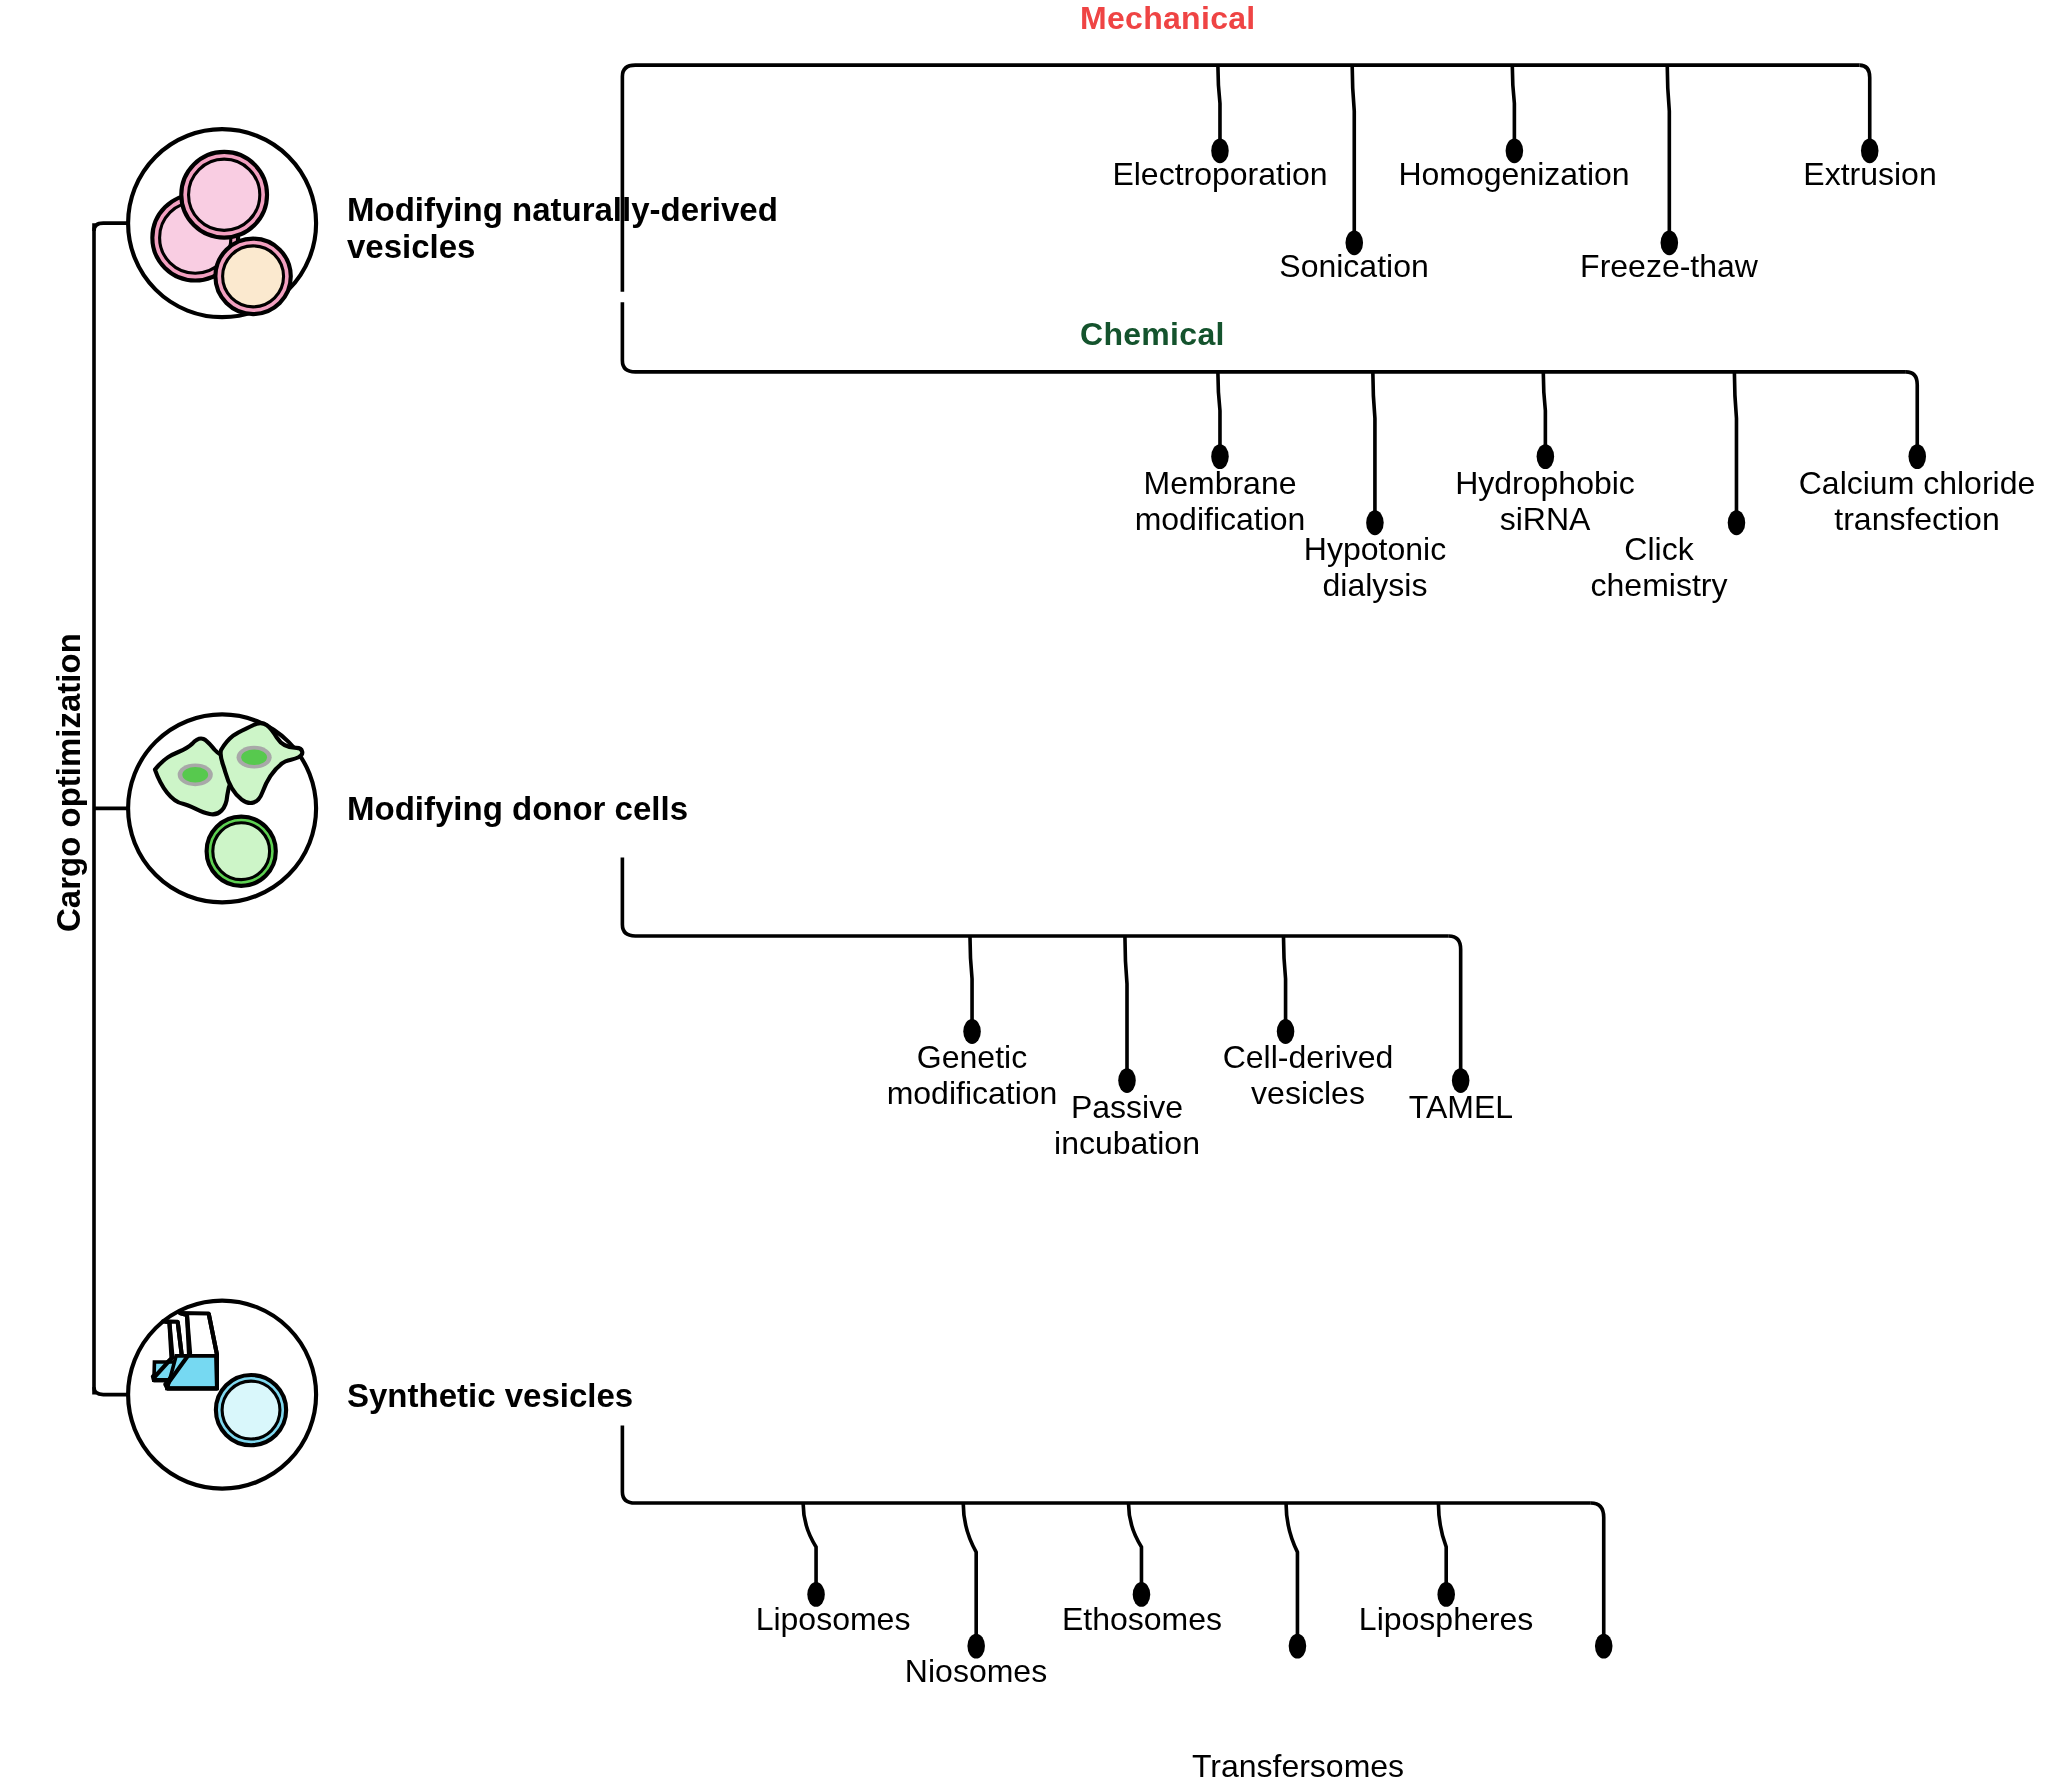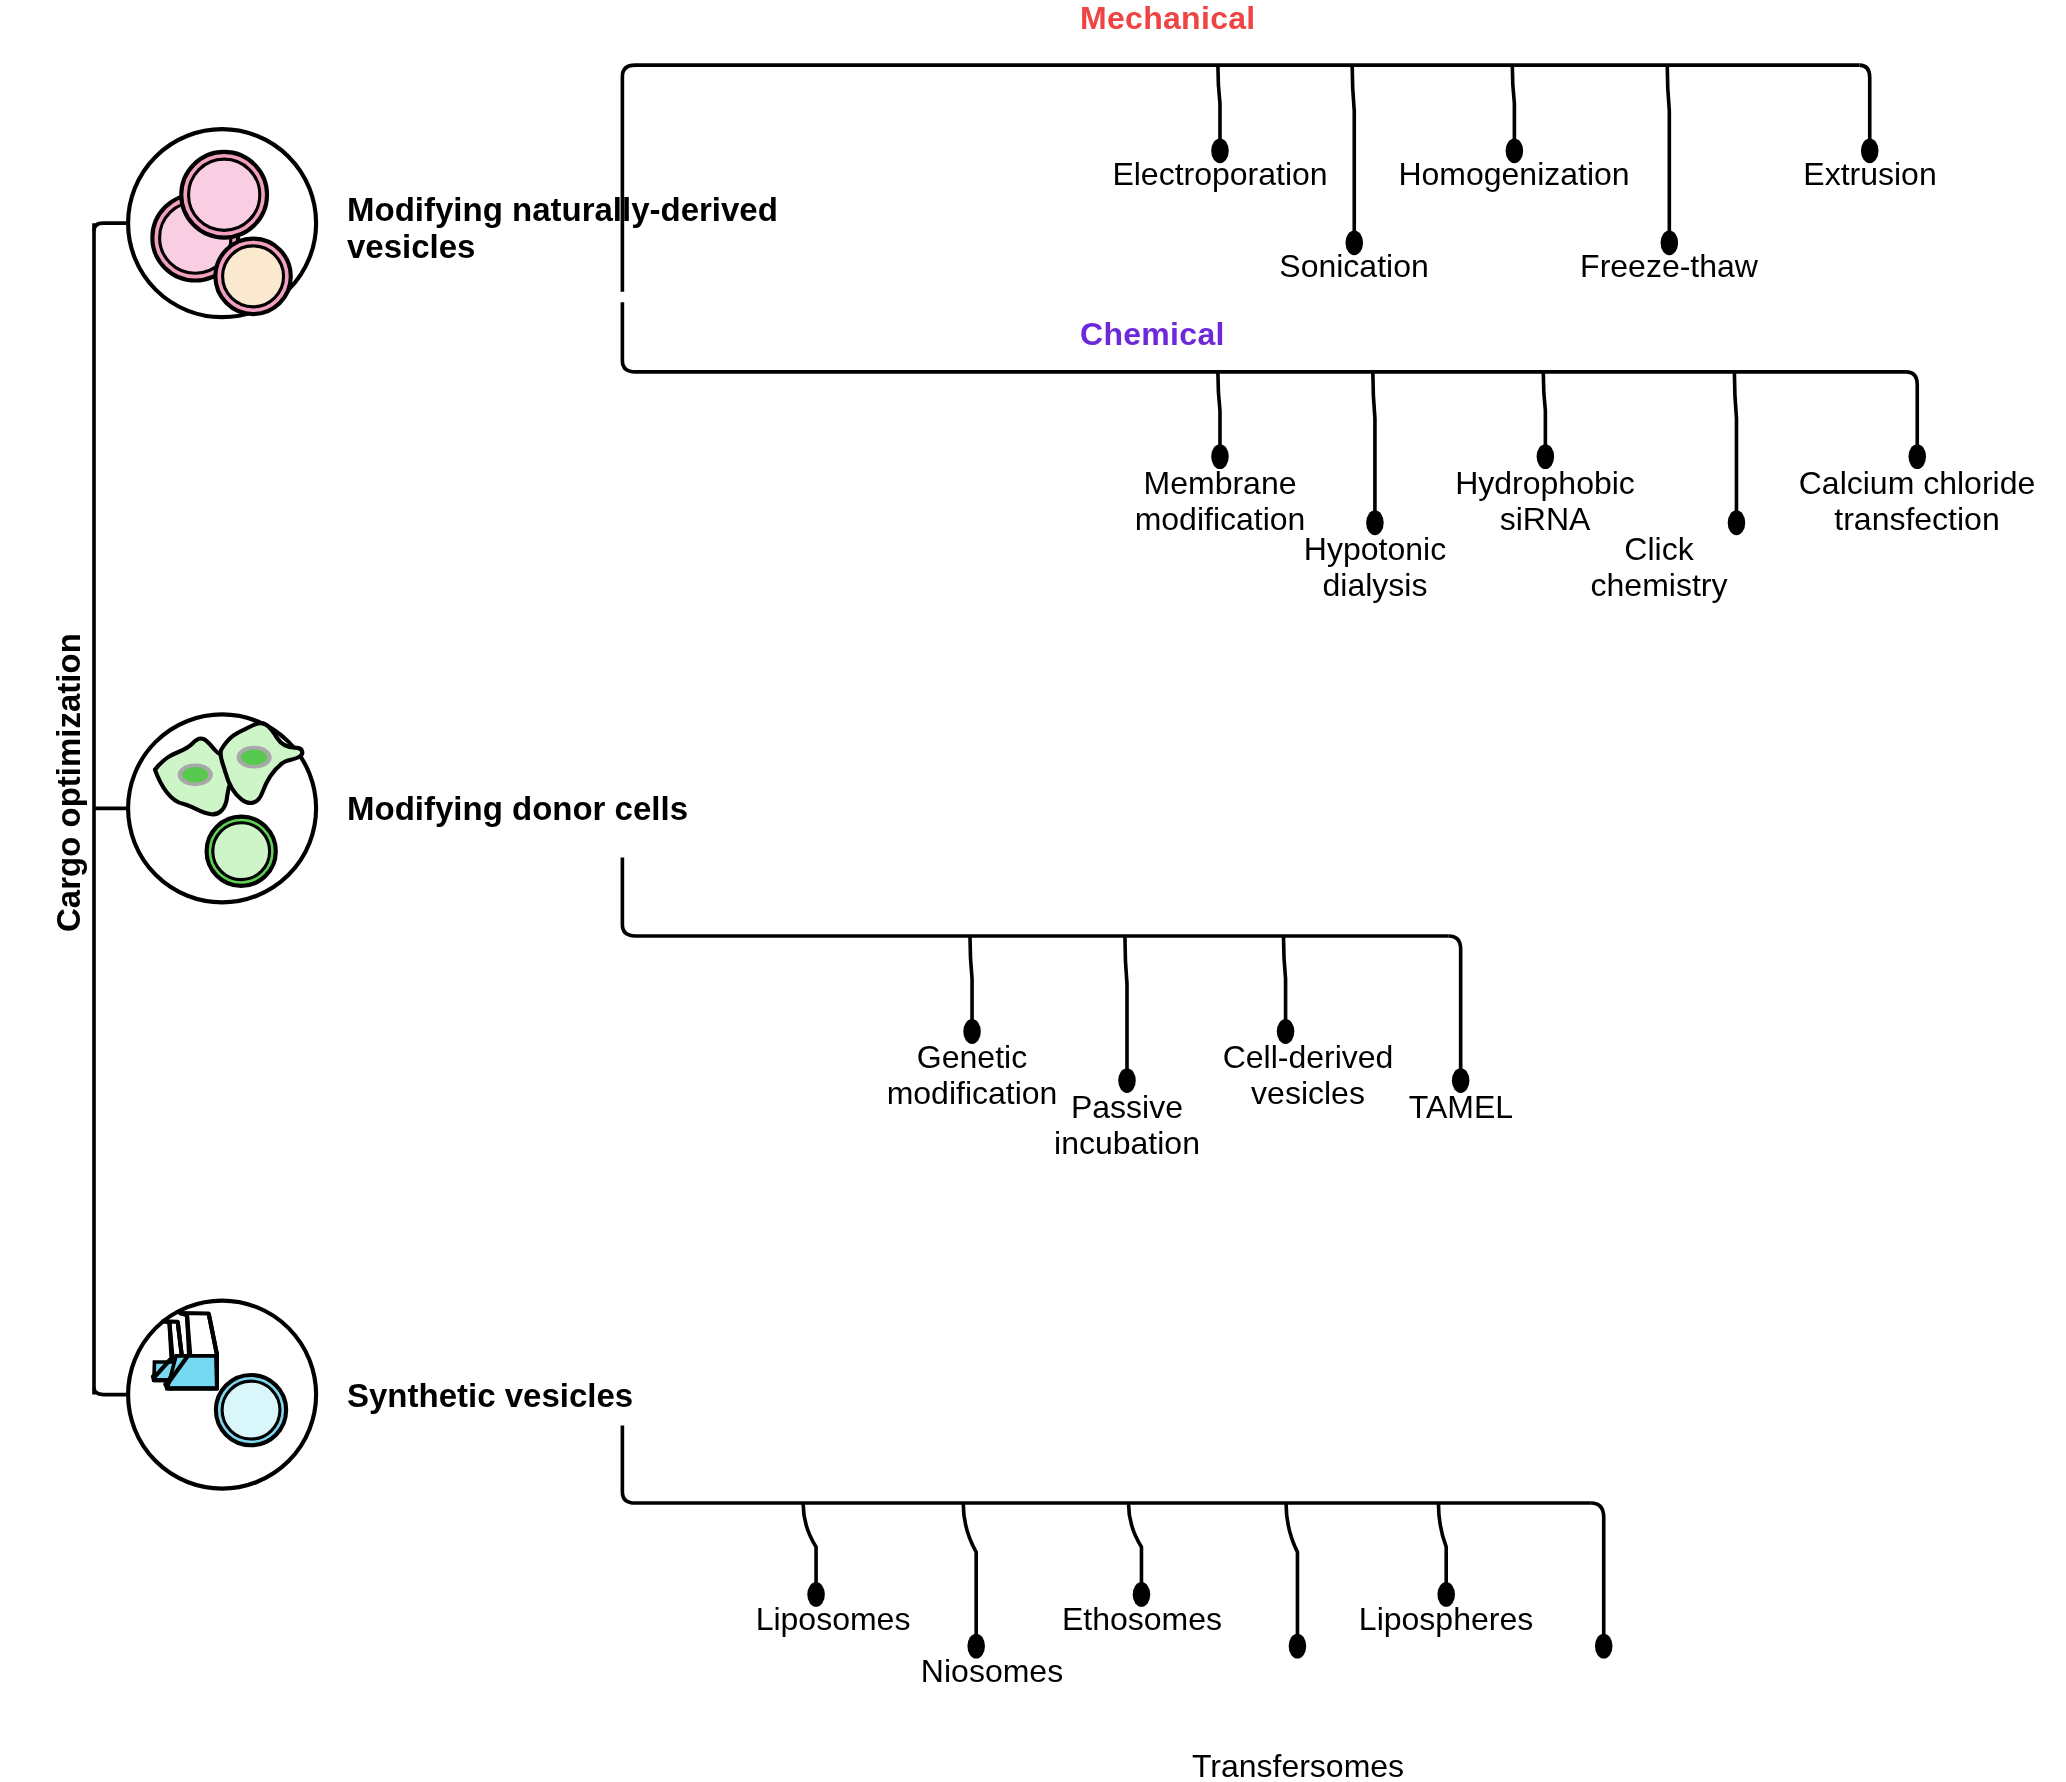--- a/index.html
+++ b/index.html
@@ -136,7 +136,7 @@
   <div class="lbl cat" style="left:347px; top:1377px;">Synthetic vesicles</div>
 
   <div class="lbl grp" style="left:1080px; top:0px; color:#ef4444;">Mechanical</div>
-  <div class="lbl grp" style="left:1080px; top:316px; color:#6d28d9;text-align:center;">Chemical</div>
+  <div class="lbl grp" style="left:1080px; top:316px; color:#14532d;text-align:center;">Chemical</div>
 
   <div class="lbl leaf" style="left:1220px; top:156px;">Electroporation</div>
   <div class="lbl leaf" style="left:1354px; top:248px;">Sonication</div>

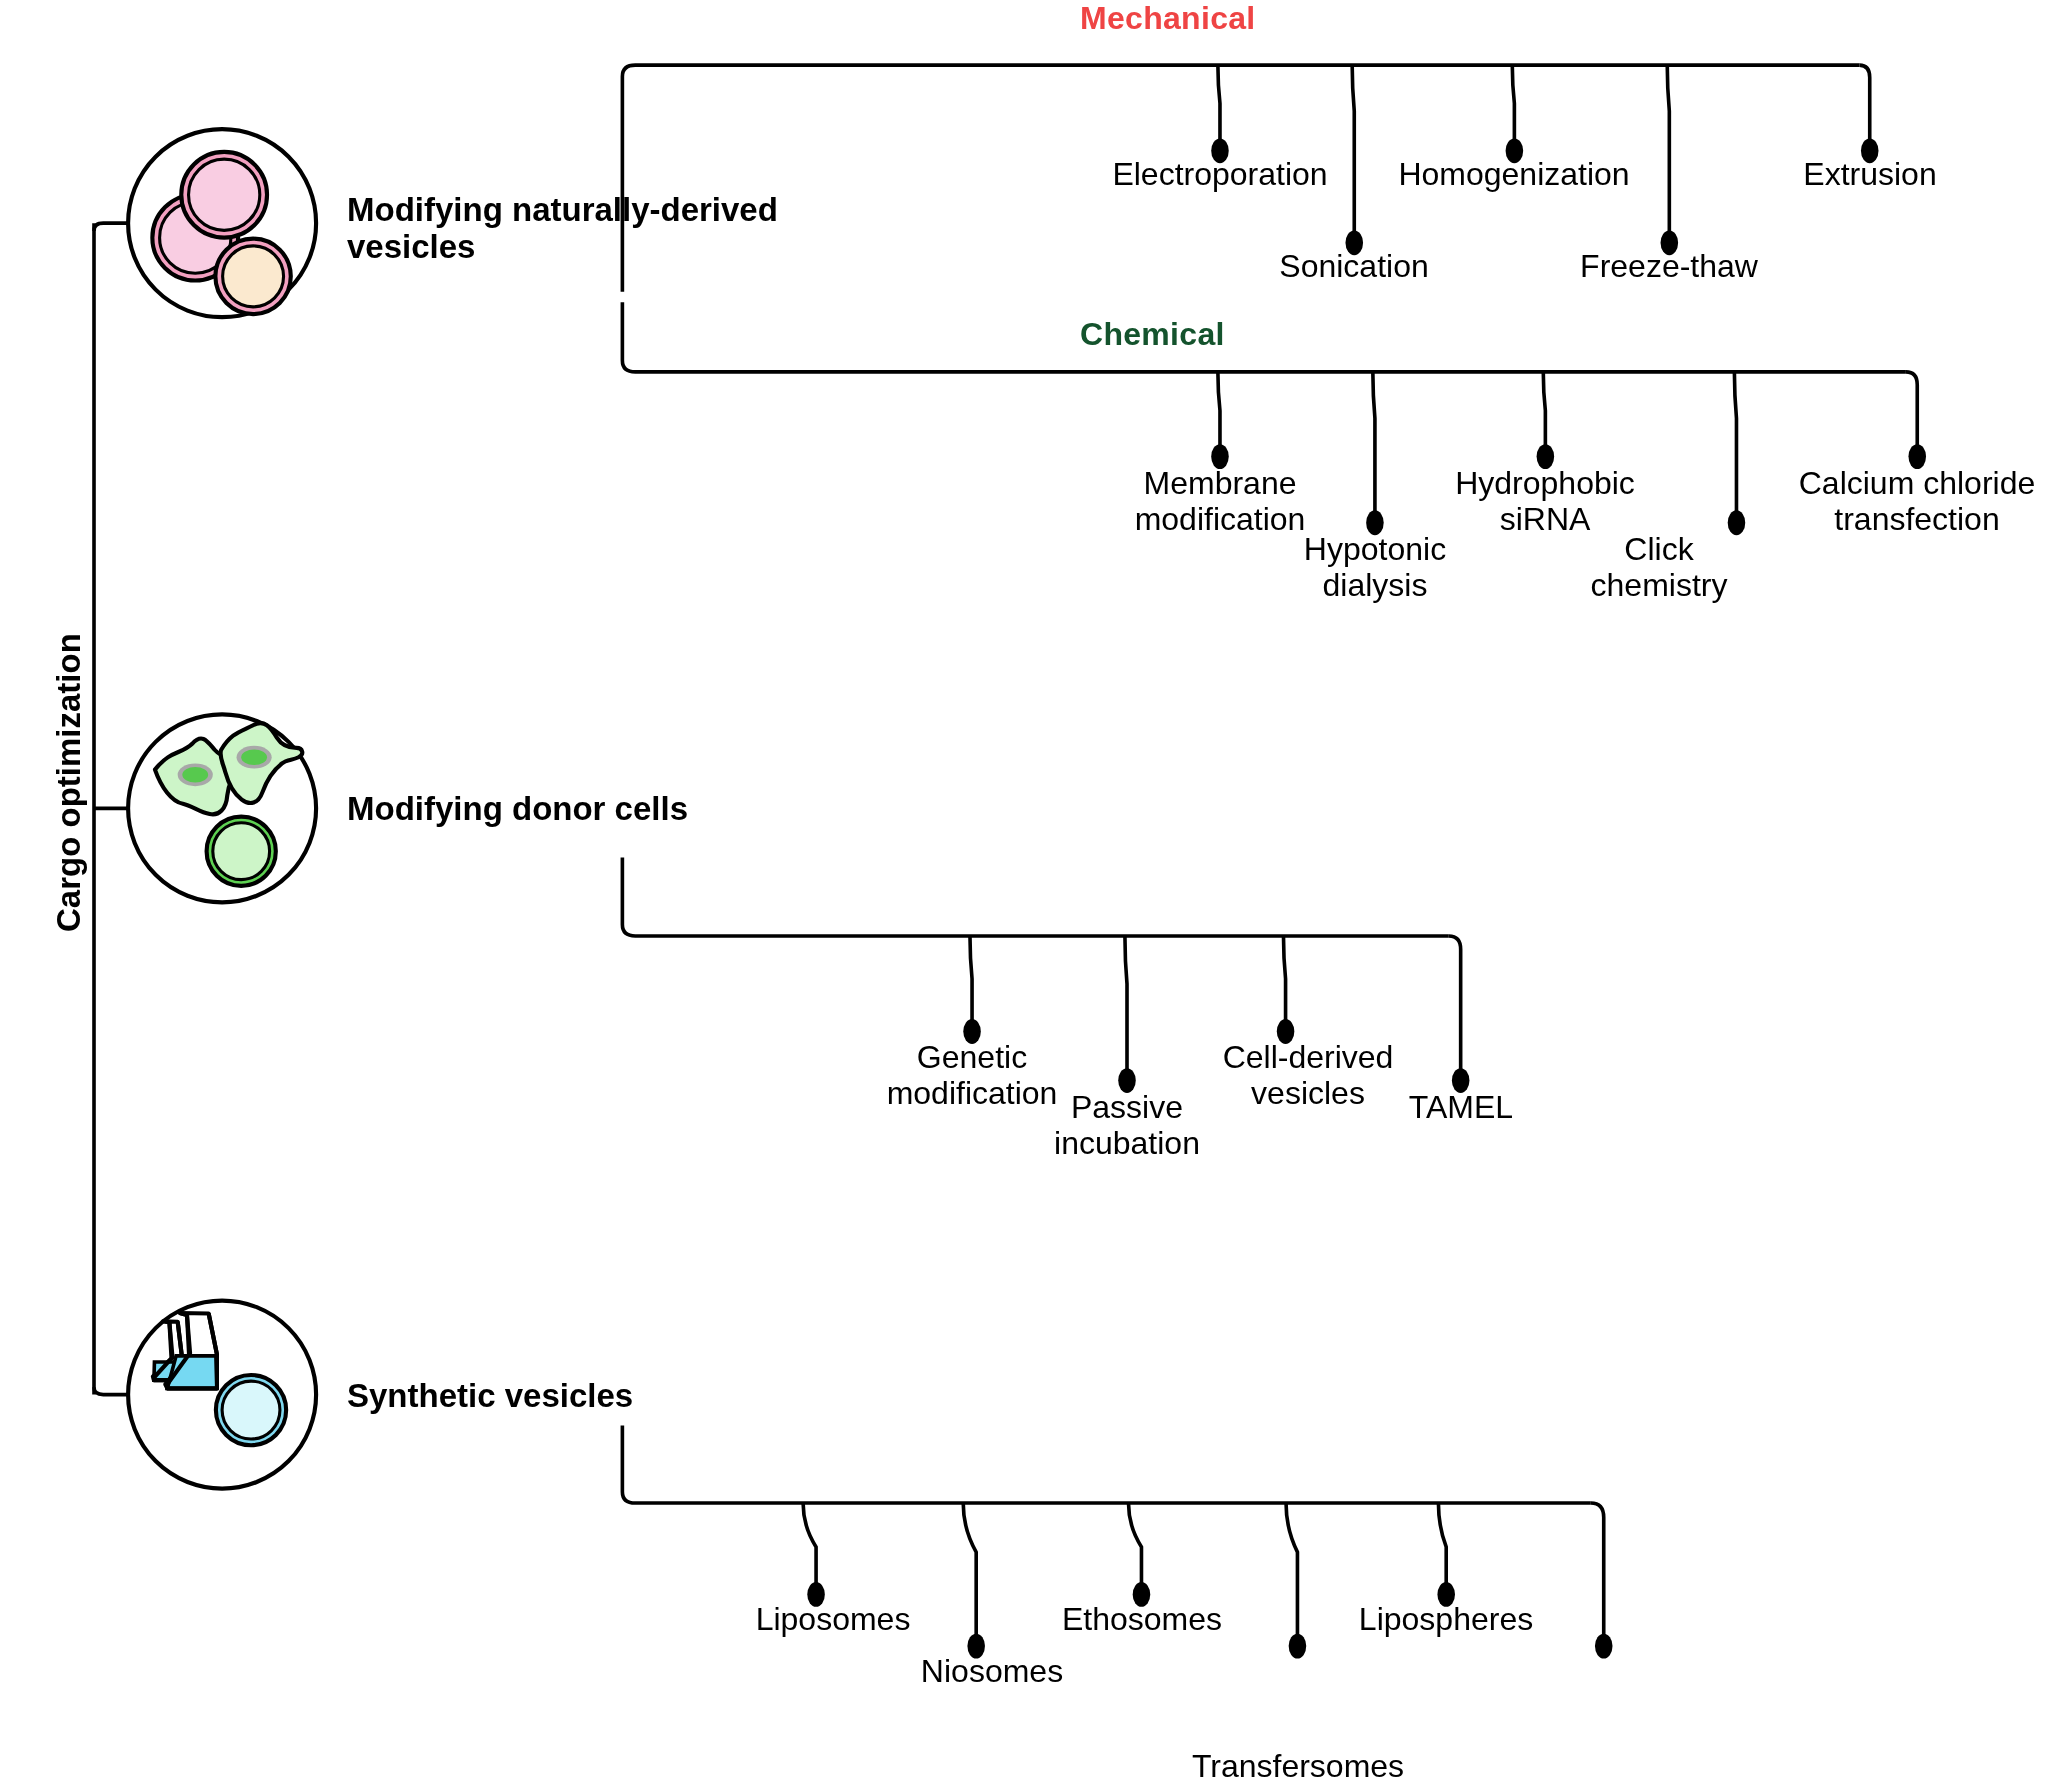--- a/index.html
+++ b/index.html
@@ -164,7 +164,7 @@
   <div class="lbl leaf" style="left:1461px; top:1089px;">TAMEL</div>
 
   <div class="lbl leaf" style="left:816px; top:1601px;margin-left:17px;">Liposomes</div>
-  <div class="lbl leaf" style="left:976px; top:1653px;margin-left:16px;">Niosomes</div>
+  <div class="lbl leaf" style="left:976px; top:1653px;">Niosomes</div>
   <div class="lbl leaf" style="left:1142px; top:1601px;">Ethosomes</div>
   <div class="lbl leaf" style="left:1298px; top:1748px;text-align:right;">Transfersomes</div>
   <div class="lbl leaf" style="left:1446px; top:1601px;">Lipospheres</div>

